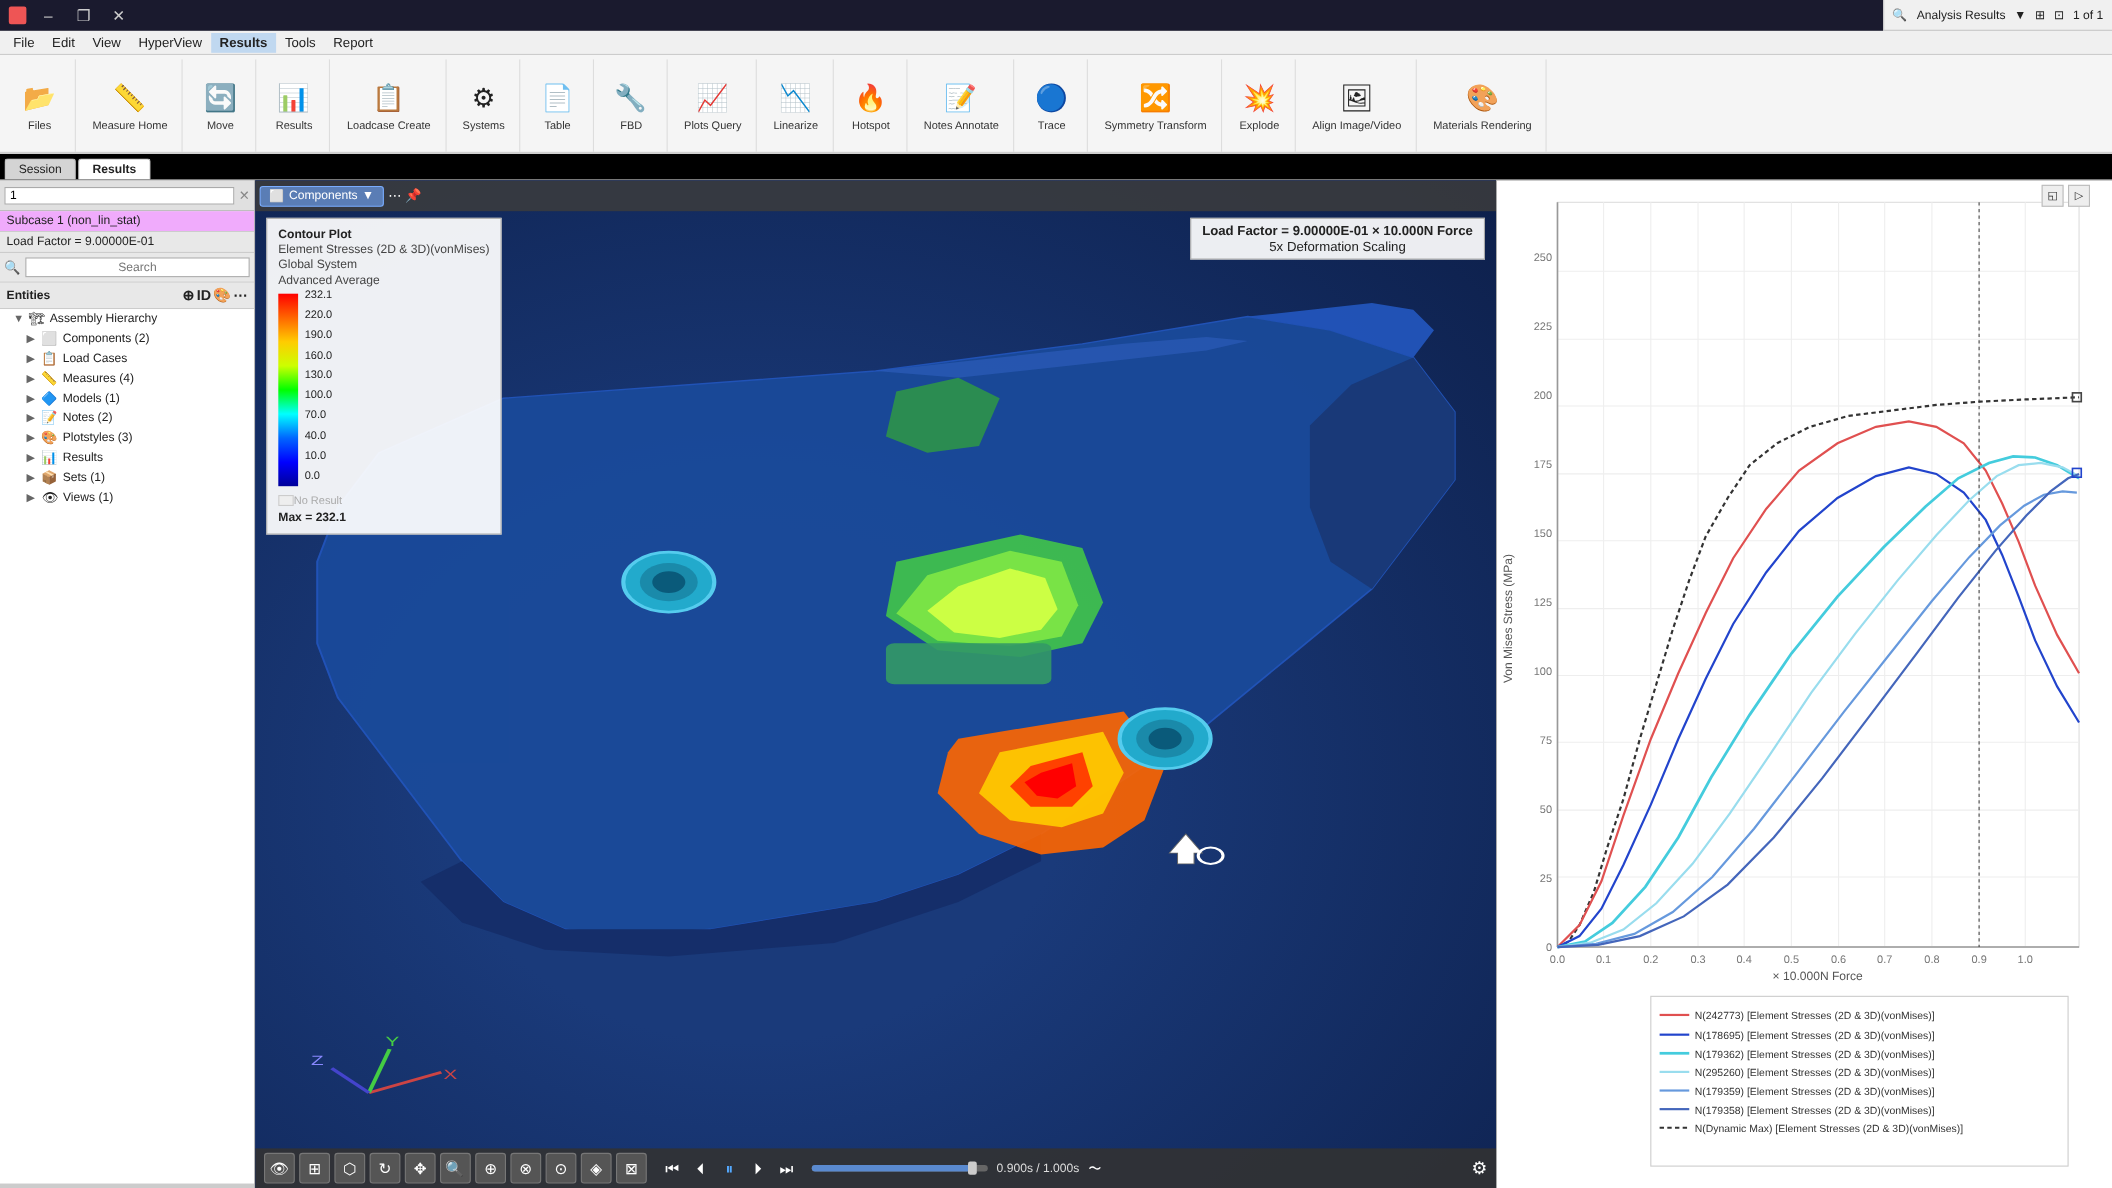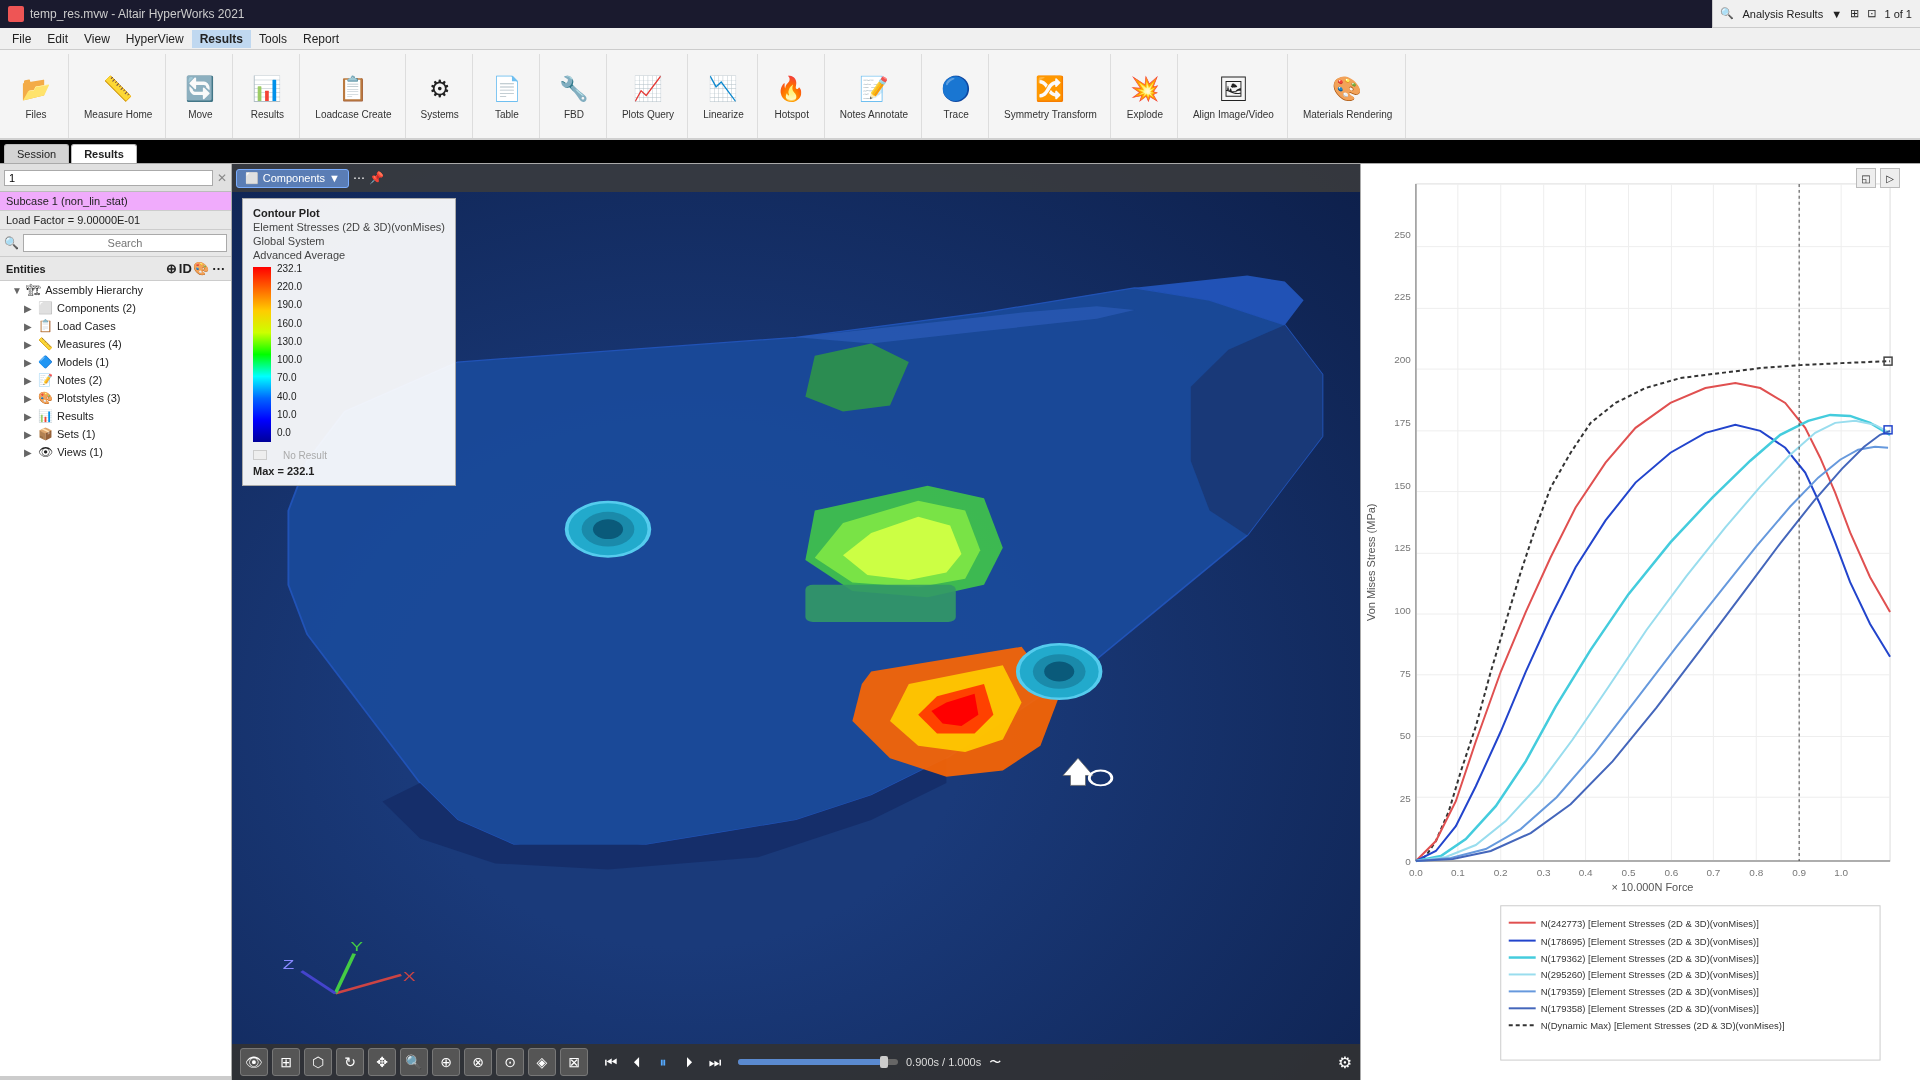--- a/index.html
+++ b/index.html
@@ -332,7 +332,6 @@
 
 <div id="titlebar">
   <span class="app-icon"></span>
-  <span class="title-text">temp_res.mvw - Altair HyperWorks 2021</span>
   <div class="win-controls">
     <button class="win-btn">–</button>
     <button class="win-btn">❐</button>

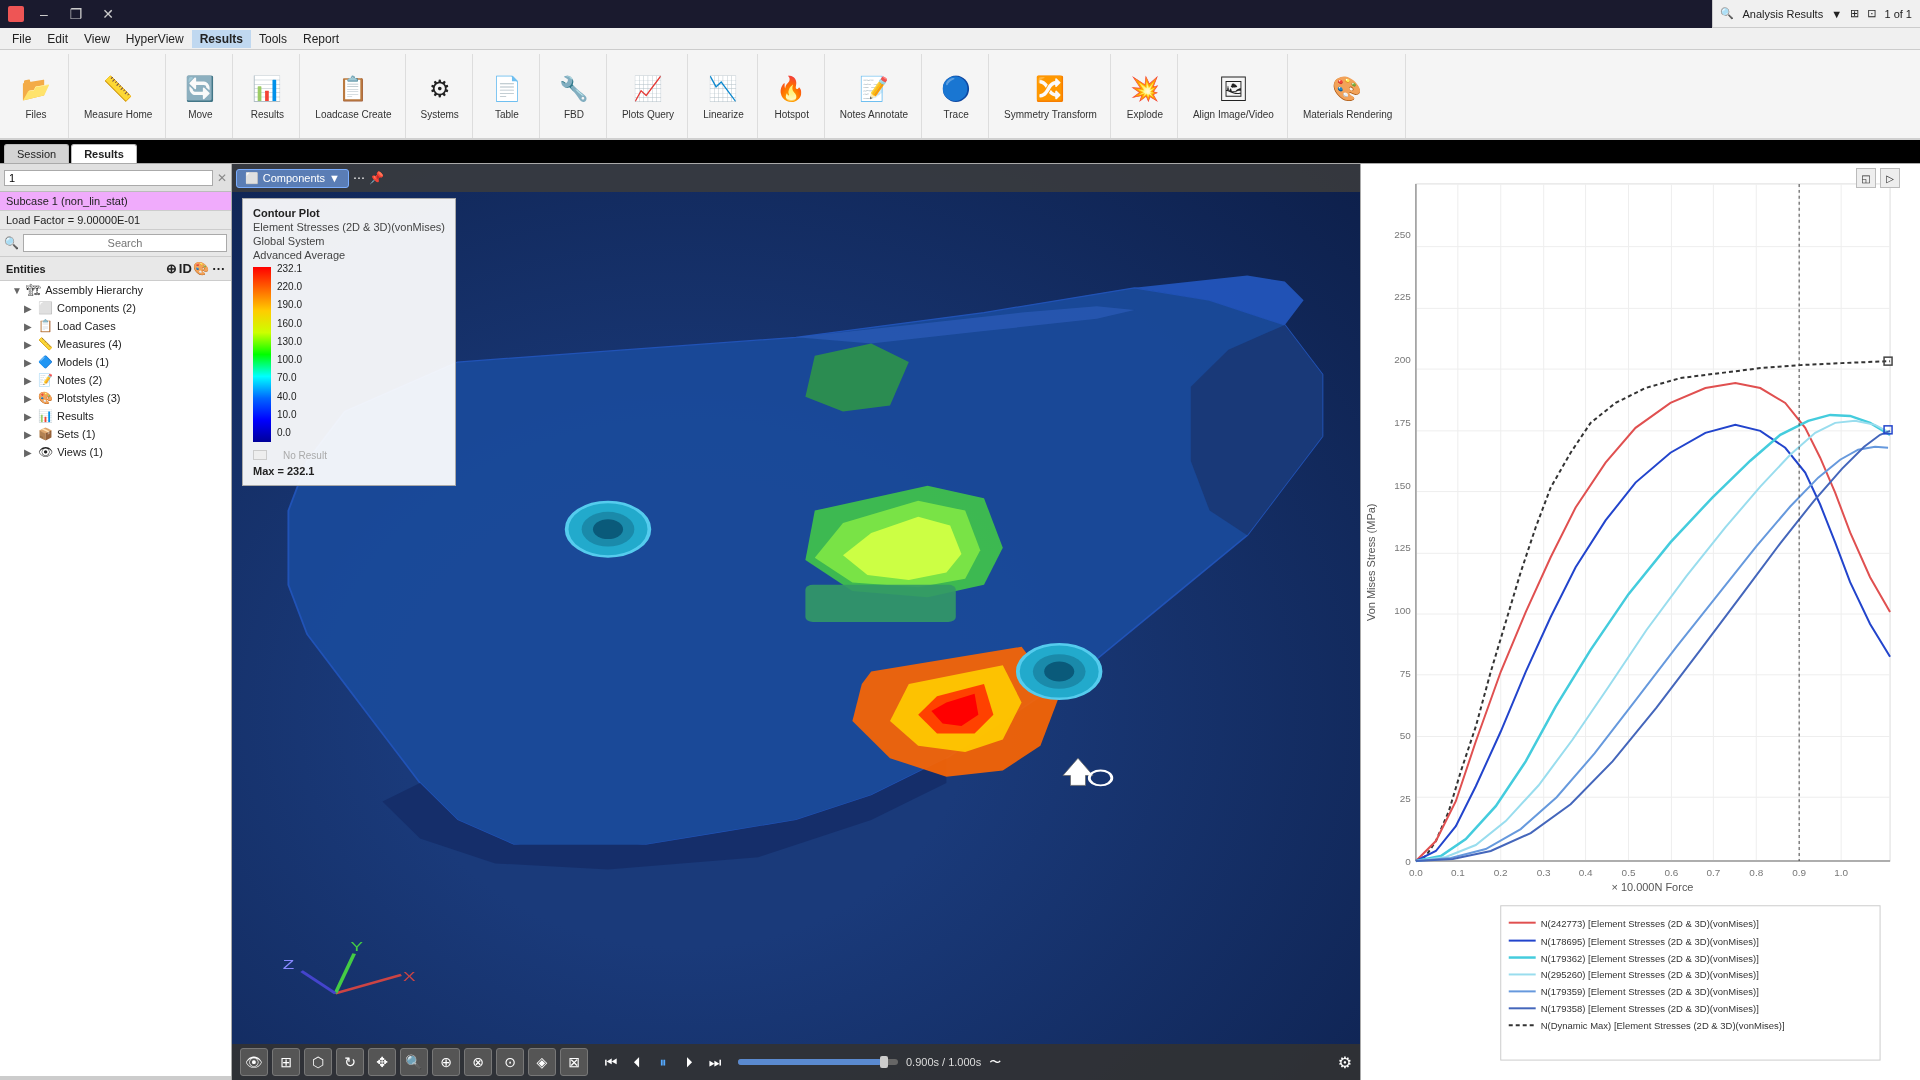--- a/index.html
+++ b/index.html
@@ -656,6 +656,10 @@
       <span style="color:white;">📌</span>
     </div>
 
+    <div id="load-factor-label">
+      <div style="font-size:12px;font-weight:bold;">Load Factor = 9.00000E-01 × 10.000N Force</div>
+      <div style="font-size:12px;">5x Deformation Scaling</div>
+    </div>
 
     <div id="contour-legend">
       <div class="legend-title">Contour Plot</div>

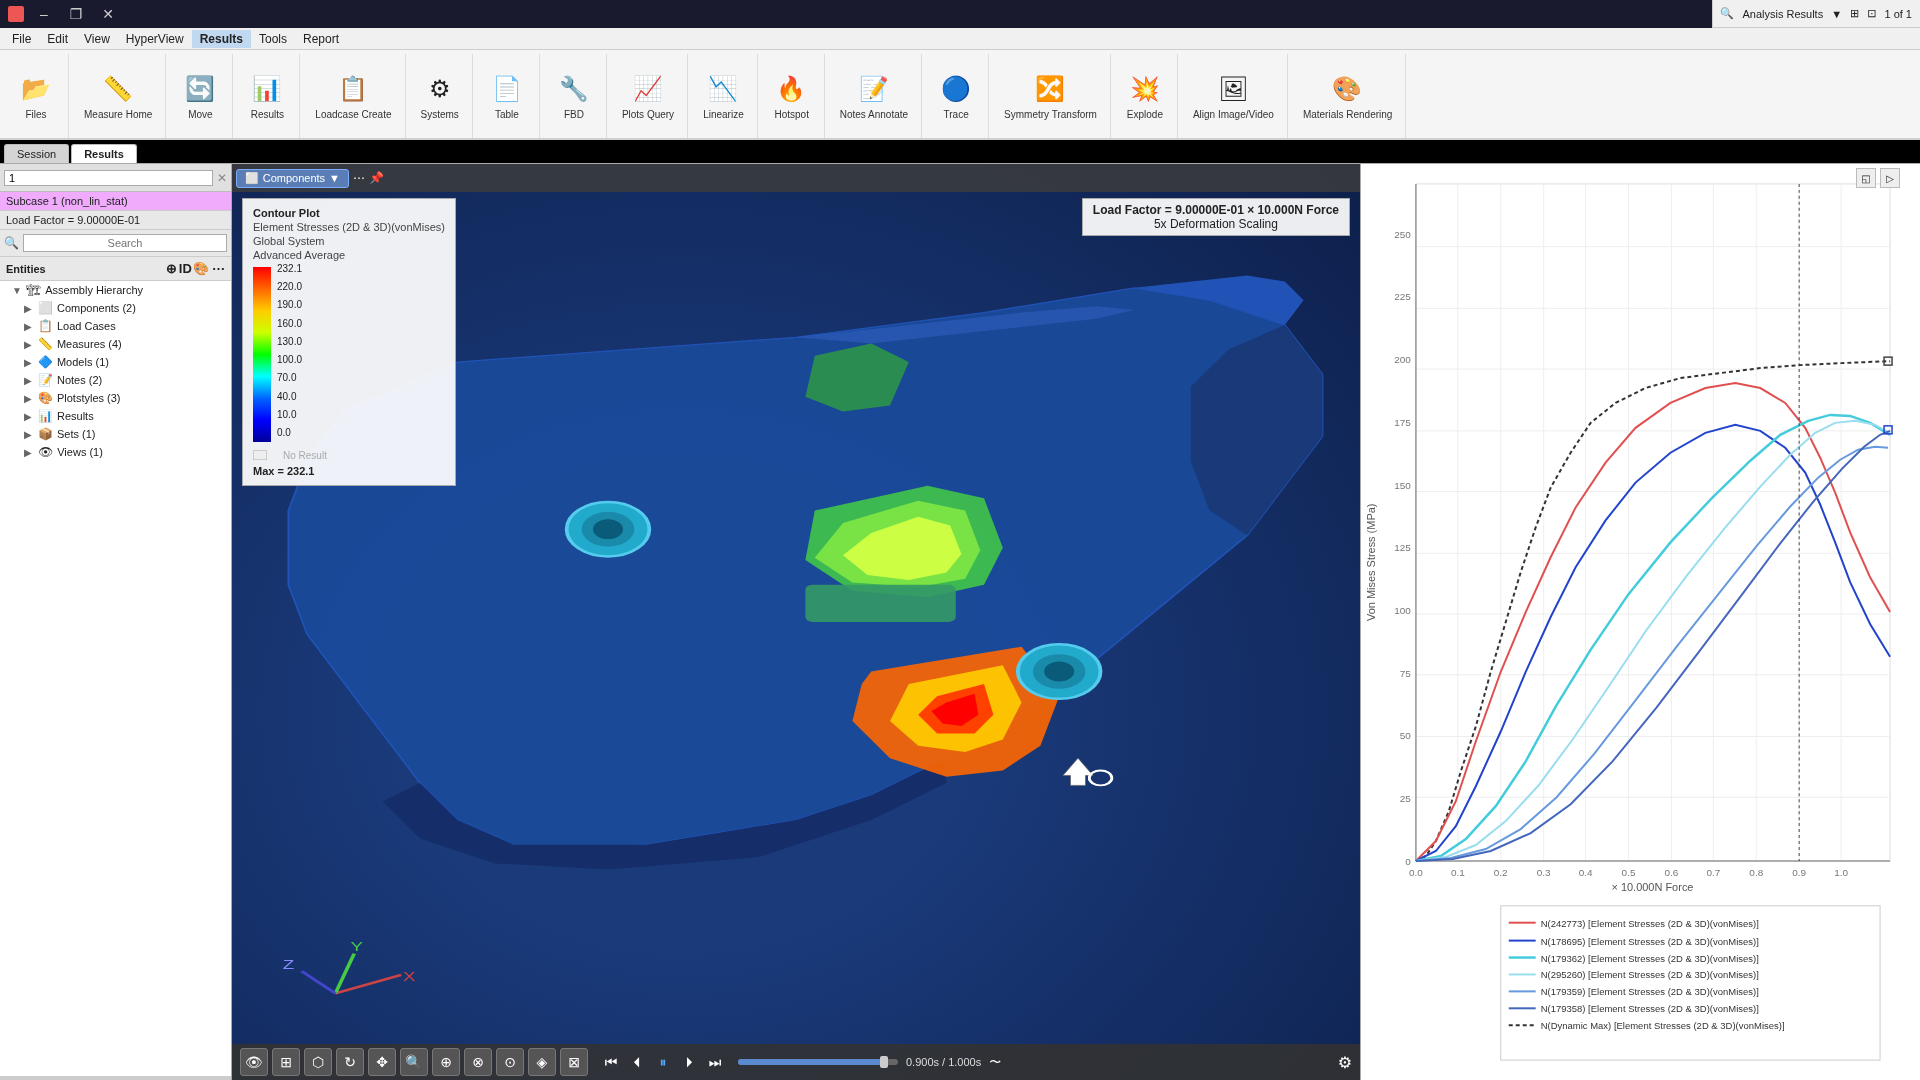--- a/index.html
+++ b/index.html
@@ -323,7 +323,7 @@
     .legend-rows { display: flex; }
     .legend-values { display: flex; flex-direction: column; justify-content: space-between; height: 175px; font-size: 10px; }
 
-    .no-result { color: #aaa; font-size: 10px; margin-top: 4px; display: flex; align-items: flex-start; gap: 16px; }
+    .no-result { color: #aaa; font-size: 10px; margin-top: 4px; display: flex; align-items: flex-start; gap: 0; }
     .no-result-swatch { width: 14px; height: 10px; background: #eee; border: 1px solid #ccc; }
     .max-label { font-size: 11px; font-weight: bold; margin-top: 4px; }
   </style>

